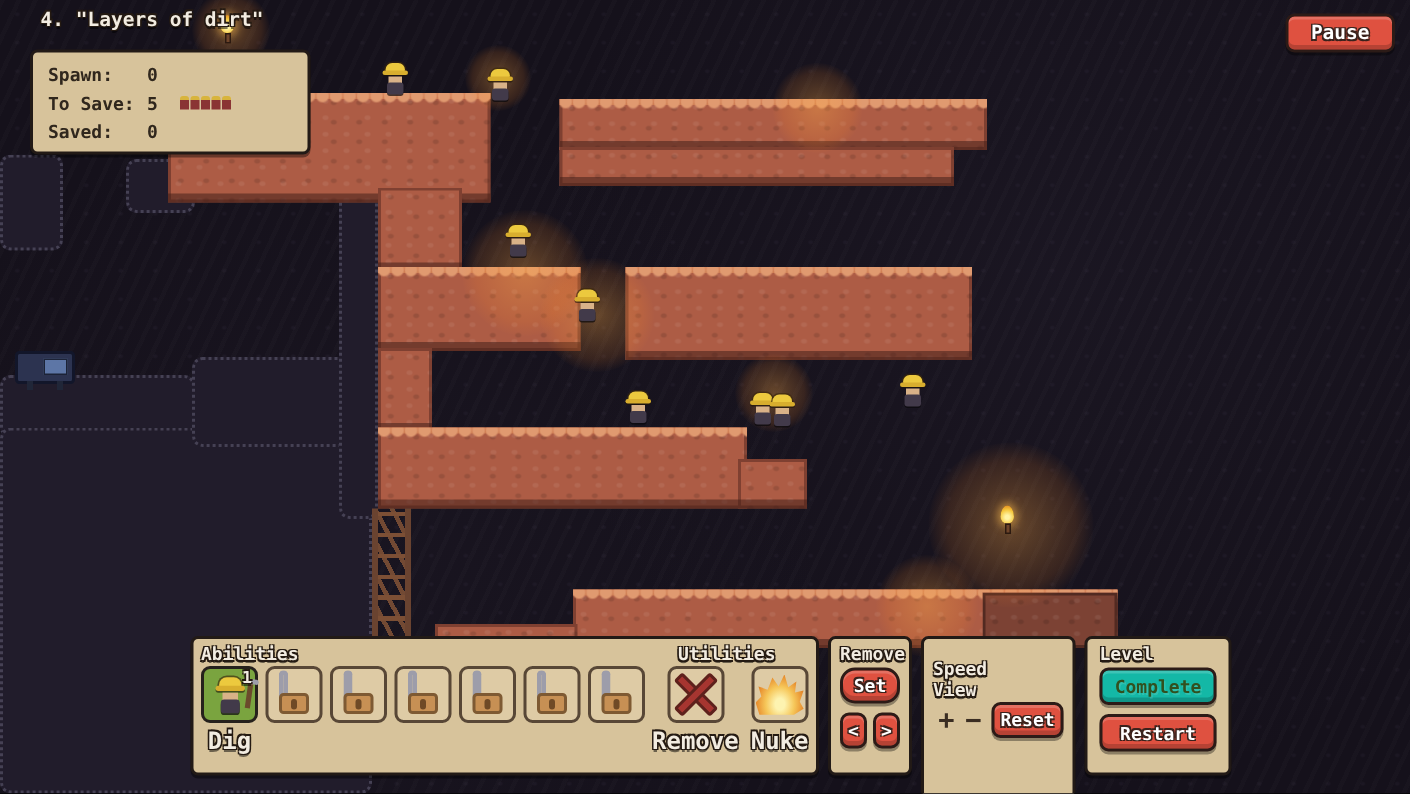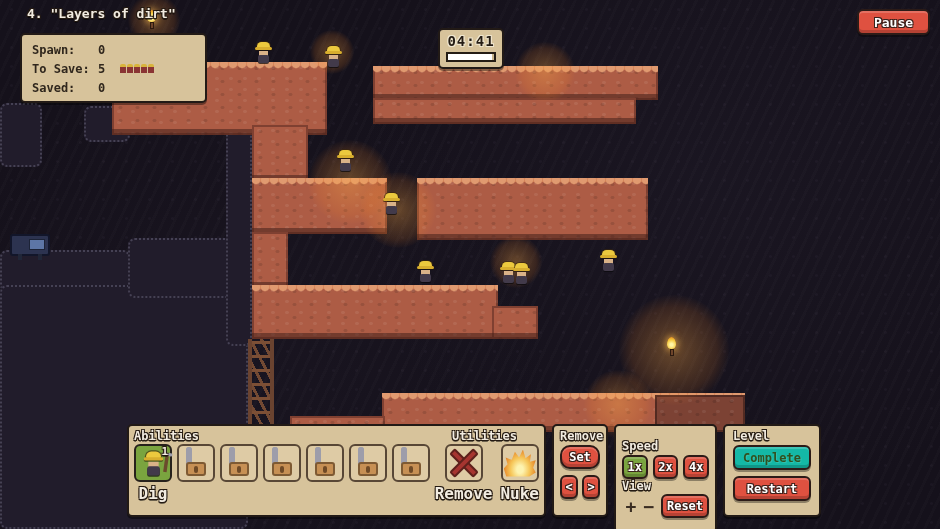--- a/index.html
+++ b/index.html
@@ -255,12 +255,6 @@
     </div>
   </div>
 
-  <div id="timer" class="panel">
-    <div class="time">04:41</div>
-    <div class="bar">
-      <div class="fill" style="width: 96%;"></div>
-    </div>
-  </div>
 
   <div id="pause-btn" class="btn">Pause</div>
 

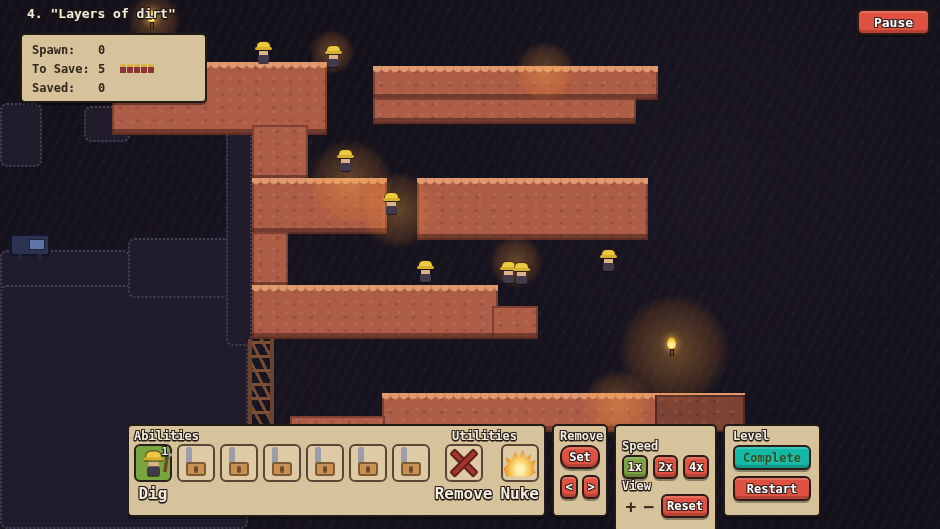--- a/index.html
+++ b/index.html
@@ -325,11 +325,6 @@
 
     <div id="speed-panel" class="panel">
       <div class="panel-title outline-text">Speed</div>
-      <div class="speed-btns">
-        <div class="btn green">1x</div>
-        <div class="btn">2x</div>
-        <div class="btn">4x</div>
-      </div>
       <div class="panel-title outline-text">View</div>
       <div class="view-row">
         <div class="btn zoom-glyph">+</div>

